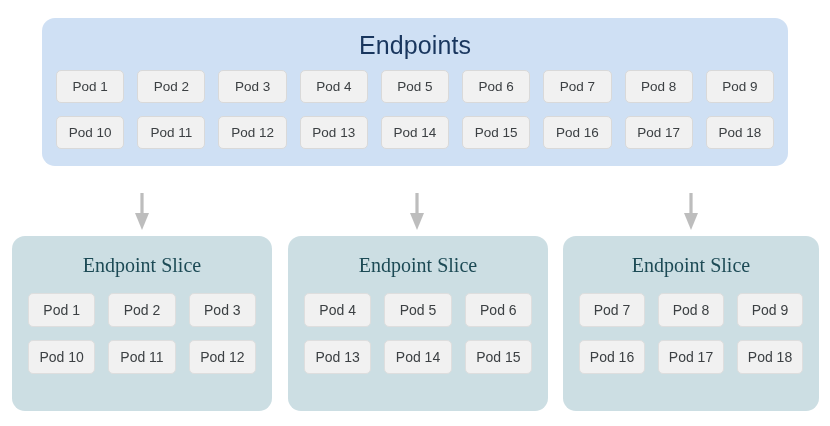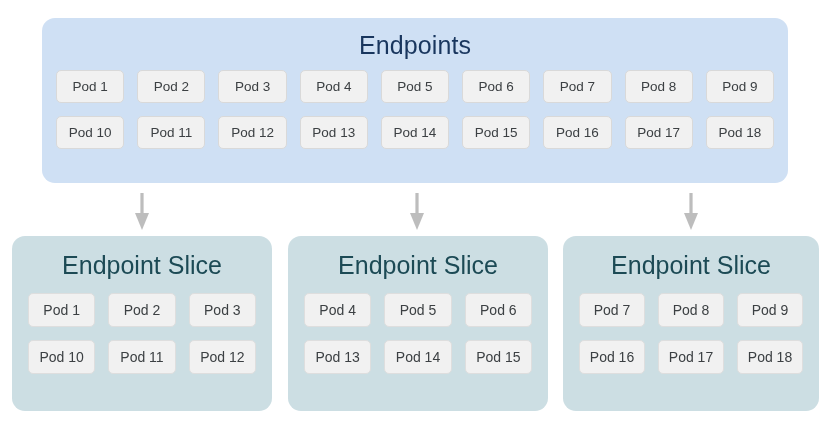--- a/index.html
+++ b/index.html
@@ -22,7 +22,7 @@
     left: 42px;
     top: 18px;
     width: 746px;
-    height: 165px;
+    height: 148px;
     background: #cfe0f4;
     border-radius: 13px;
     box-sizing: border-box;

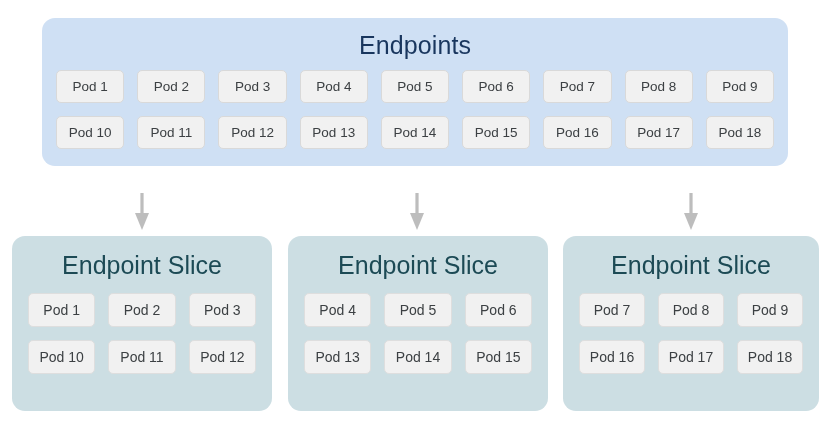--- a/index.html
+++ b/index.html
@@ -91,9 +91,10 @@
     top: 14px;
     width: 100%;
     text-align: center;
-    font-size: 25px;
+    font-size: 20px;
     color: #1c4a55;
     line-height: 30px;
+    font-family: Liberation Serif, serif;
   }
   .slice-rows {
     position: absolute;

